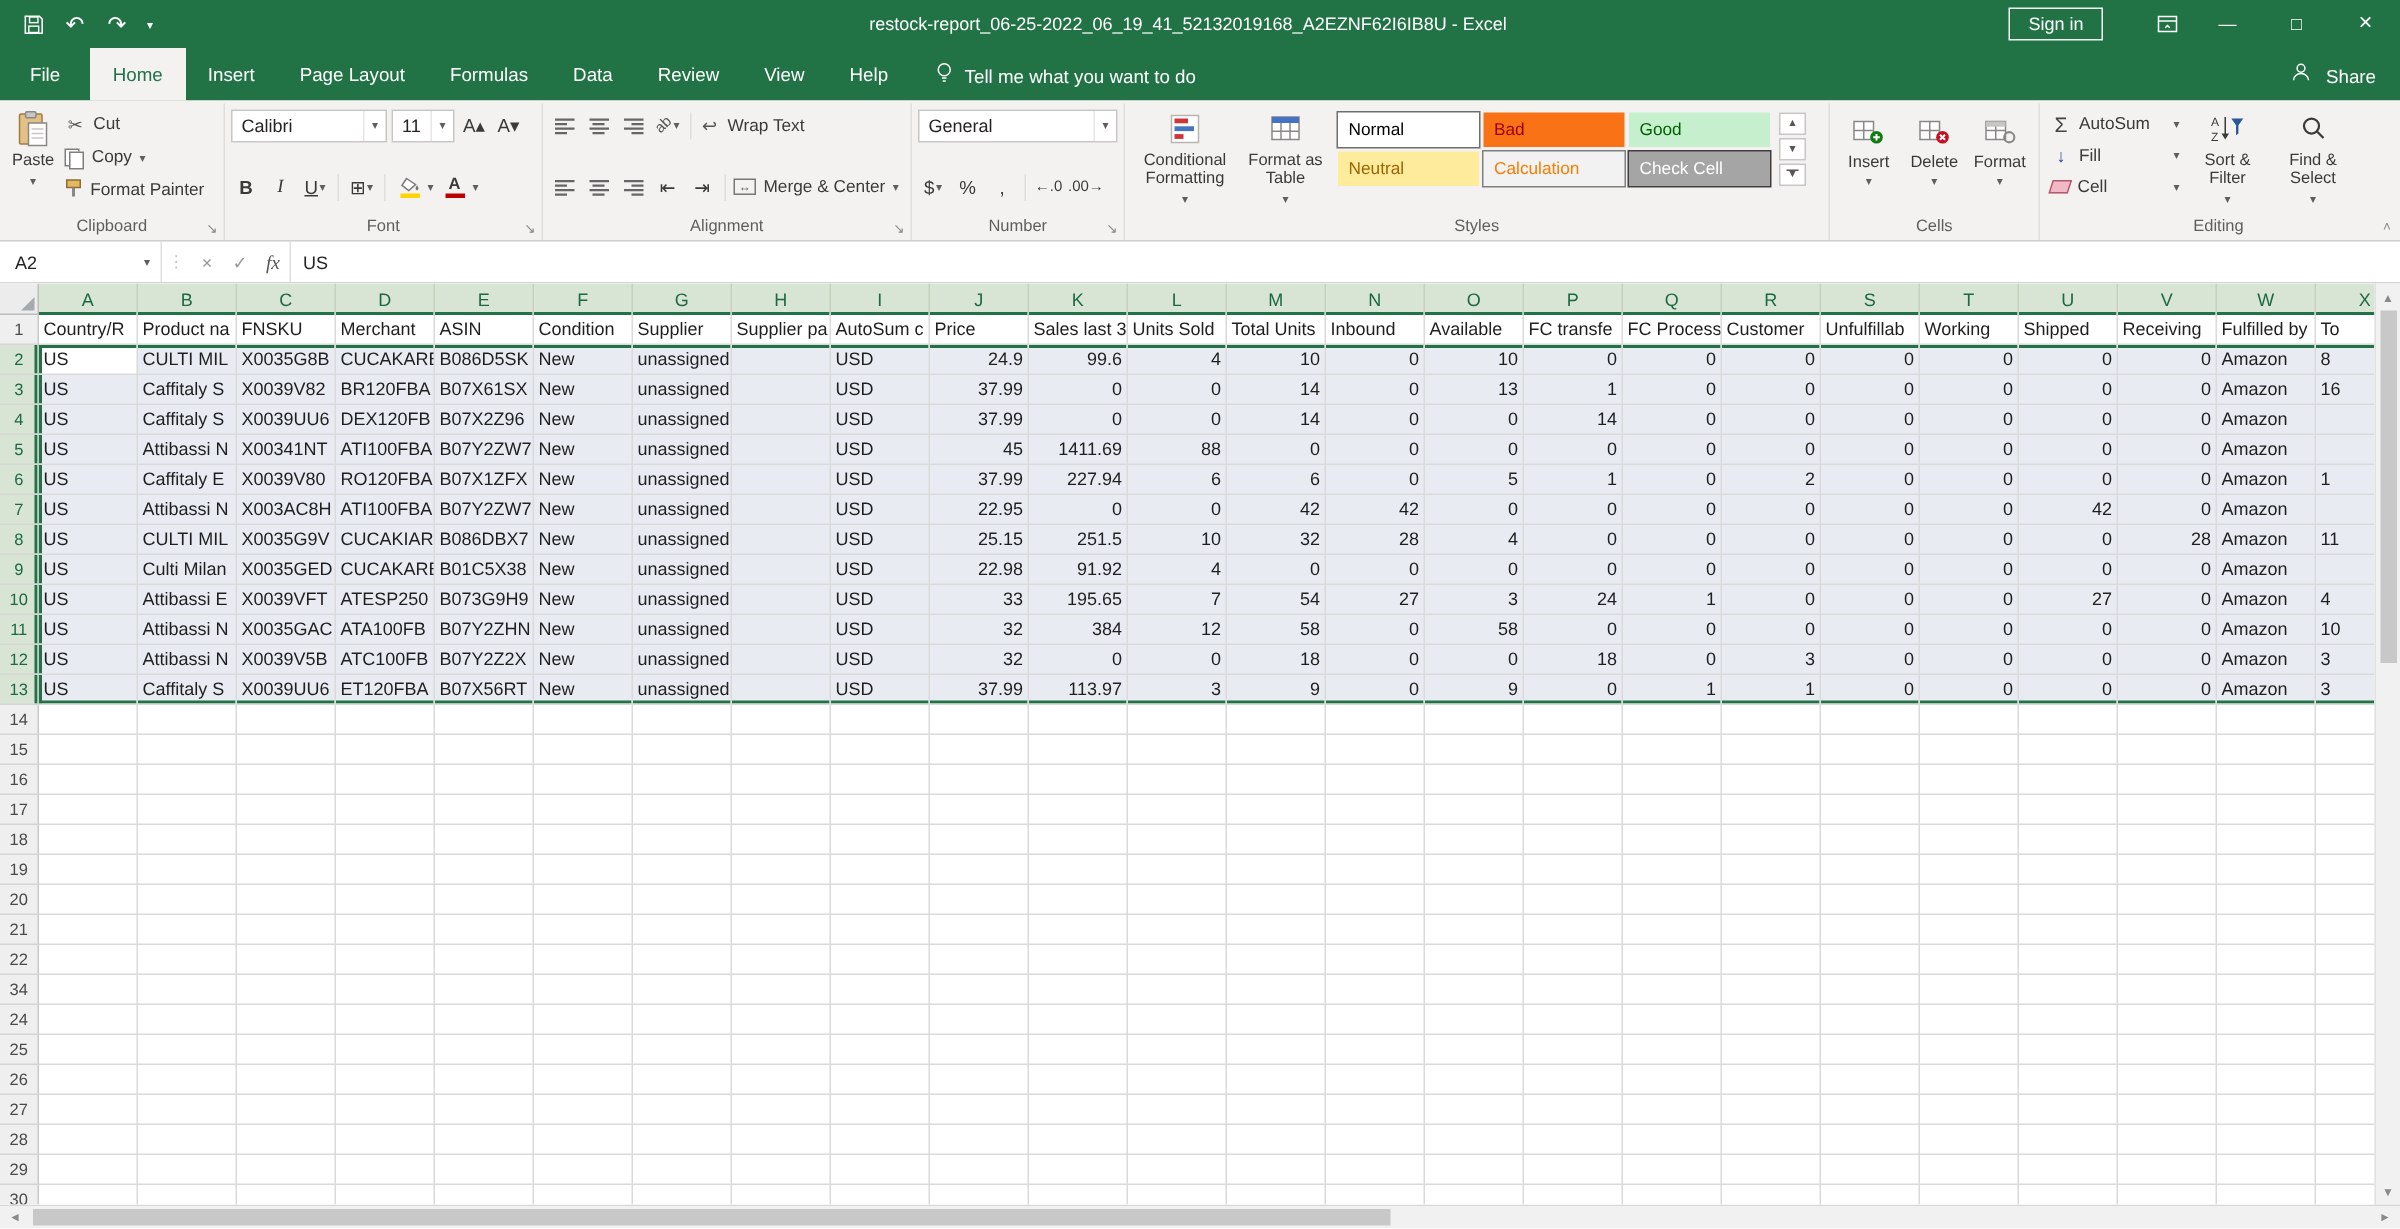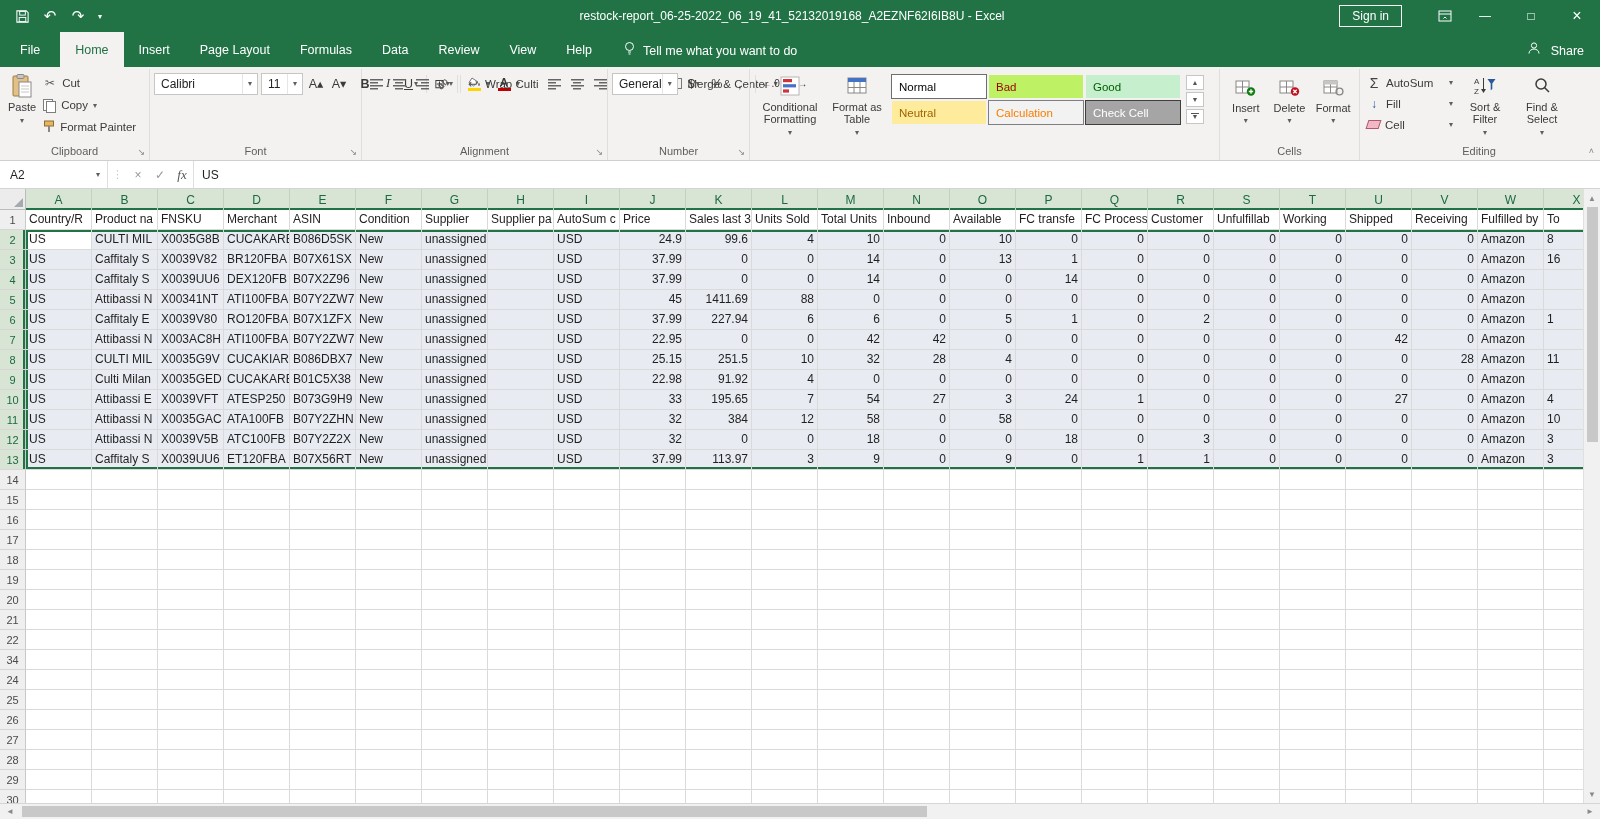--- a/index.html
+++ b/index.html
@@ -30,7 +30,7 @@
 .ribbon{height:94px;background:#f3f2f1;border-bottom:1px solid #d1cfce;display:flex;align-items:stretch;padding-top:2px;position:relative}
 .rgroup{display:flex;flex-direction:column;border-right:1px solid #e0dedc;padding:1px 4px 0;flex:none}
 .rgc{flex:1;display:flex;align-items:flex-start}
-.rgc.col{flex-direction:row;gap:6px;padding-top:2px}
+.rgc.col{flex-direction:column;gap:18px;padding-top:2px}
 .rgl{height:18px;display:flex;align-items:center;justify-content:center;font-size:11px;color:#605e5c;position:relative}
 .launcher{position:absolute;right:0;bottom:3px;font-size:9px;color:#8a8886;line-height:1}
 .frow{display:flex;align-items:center;gap:3px;height:23px}

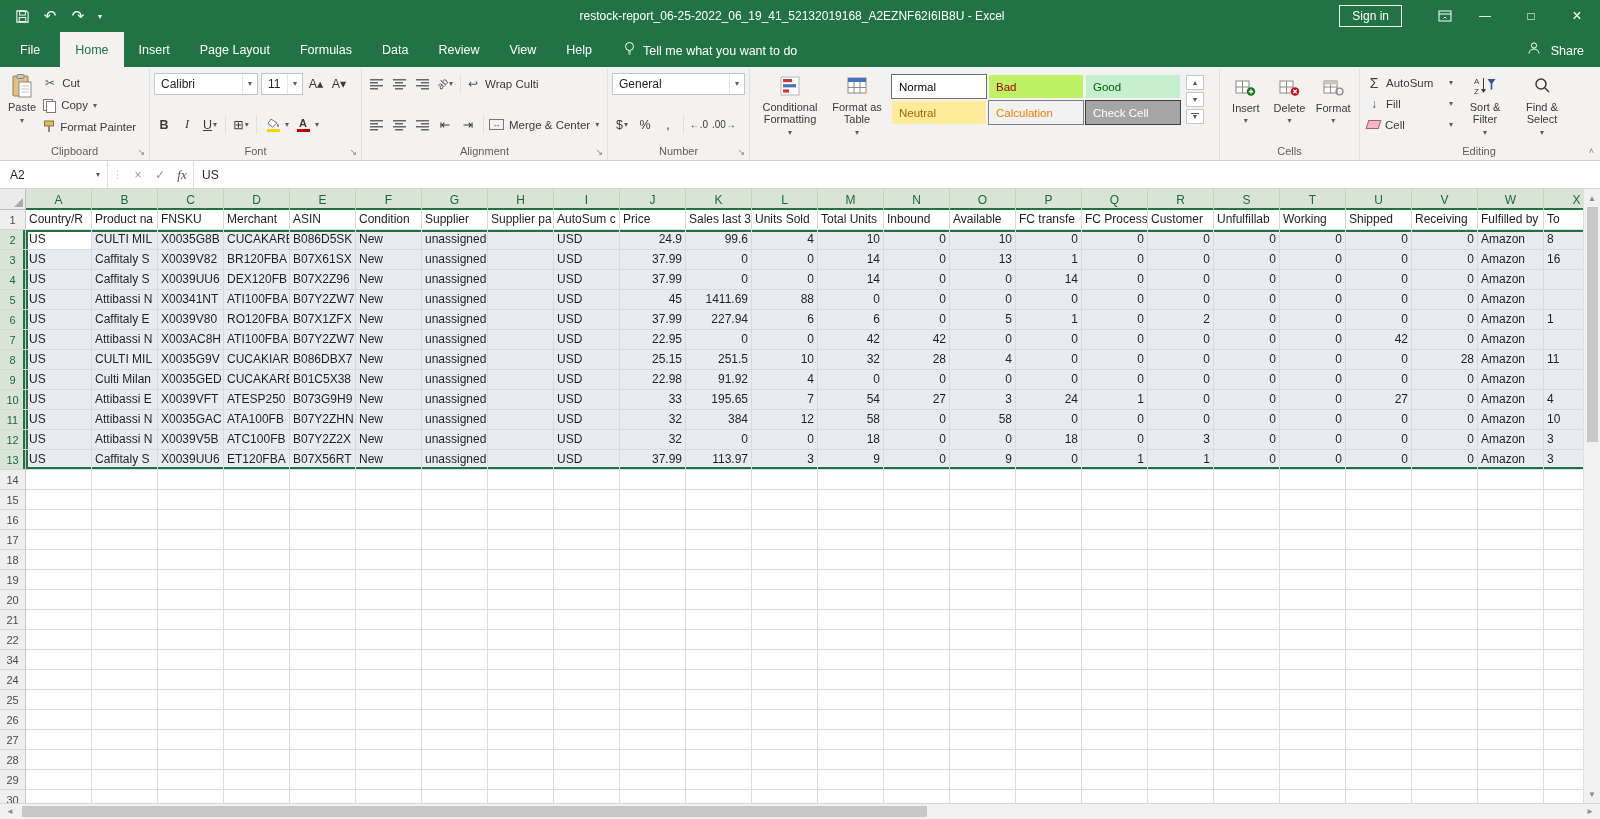--- a/index.html
+++ b/index.html
@@ -288,7 +288,7 @@
         <span class="tsep"></span>
         <span class="srow" style="padding:0">
           <span class="sic">↩</span>
-          <span>Wrap Culti</span>
+          <span>Wrap Text</span>
         </span>
       </div>
       <div class="frow">

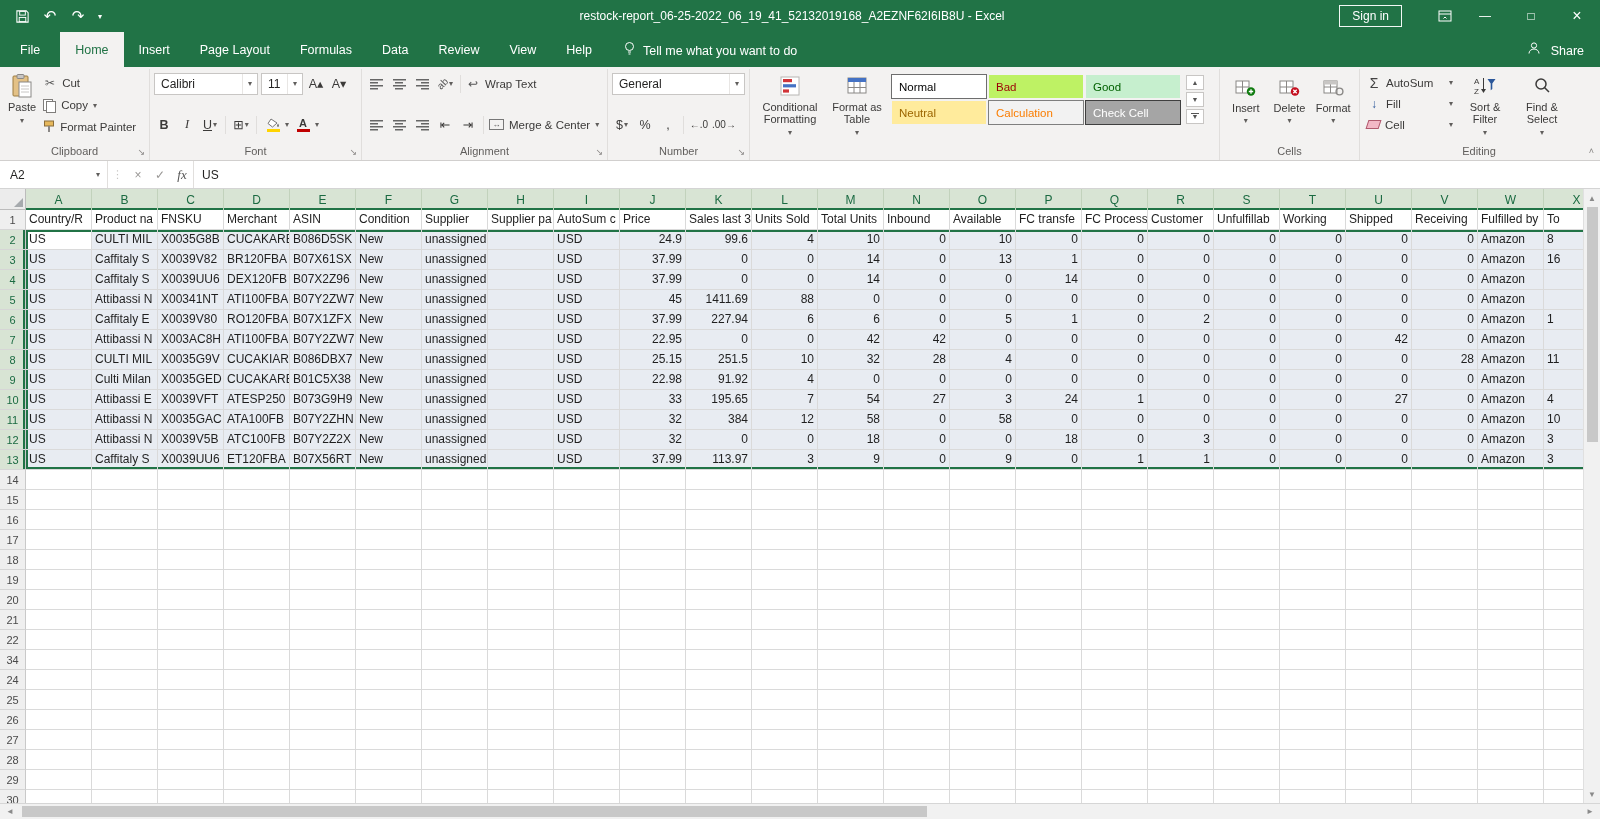--- a/index.html
+++ b/index.html
@@ -370,7 +370,7 @@
       </div>
       <div class="stgallery">
           <div class="style-tile" style="background: rgb(255, 255, 255); color: rgb(0, 0, 0); box-shadow: rgb(110, 110, 110) 0px 0px 0px 1px;">Normal</div>
-          <div class="style-tile" style="background: #bef264; color: rgb(156, 0, 6);">Bad</div>
+          <div class="style-tile" style="background: #f97316; color: rgb(156, 0, 6);">Bad</div>
           <div class="style-tile" style="background: rgb(198, 239, 206); color: rgb(0, 97, 0);">Good</div>
           <div class="style-tile" style="background: rgb(255, 235, 156); color: rgb(156, 101, 0);">Neutral</div>
           <div class="style-tile" style="background: rgb(242, 242, 242); color: rgb(250, 125, 0); box-shadow: rgb(127, 127, 127) 0px 0px 0px 1px;">Calculation</div>

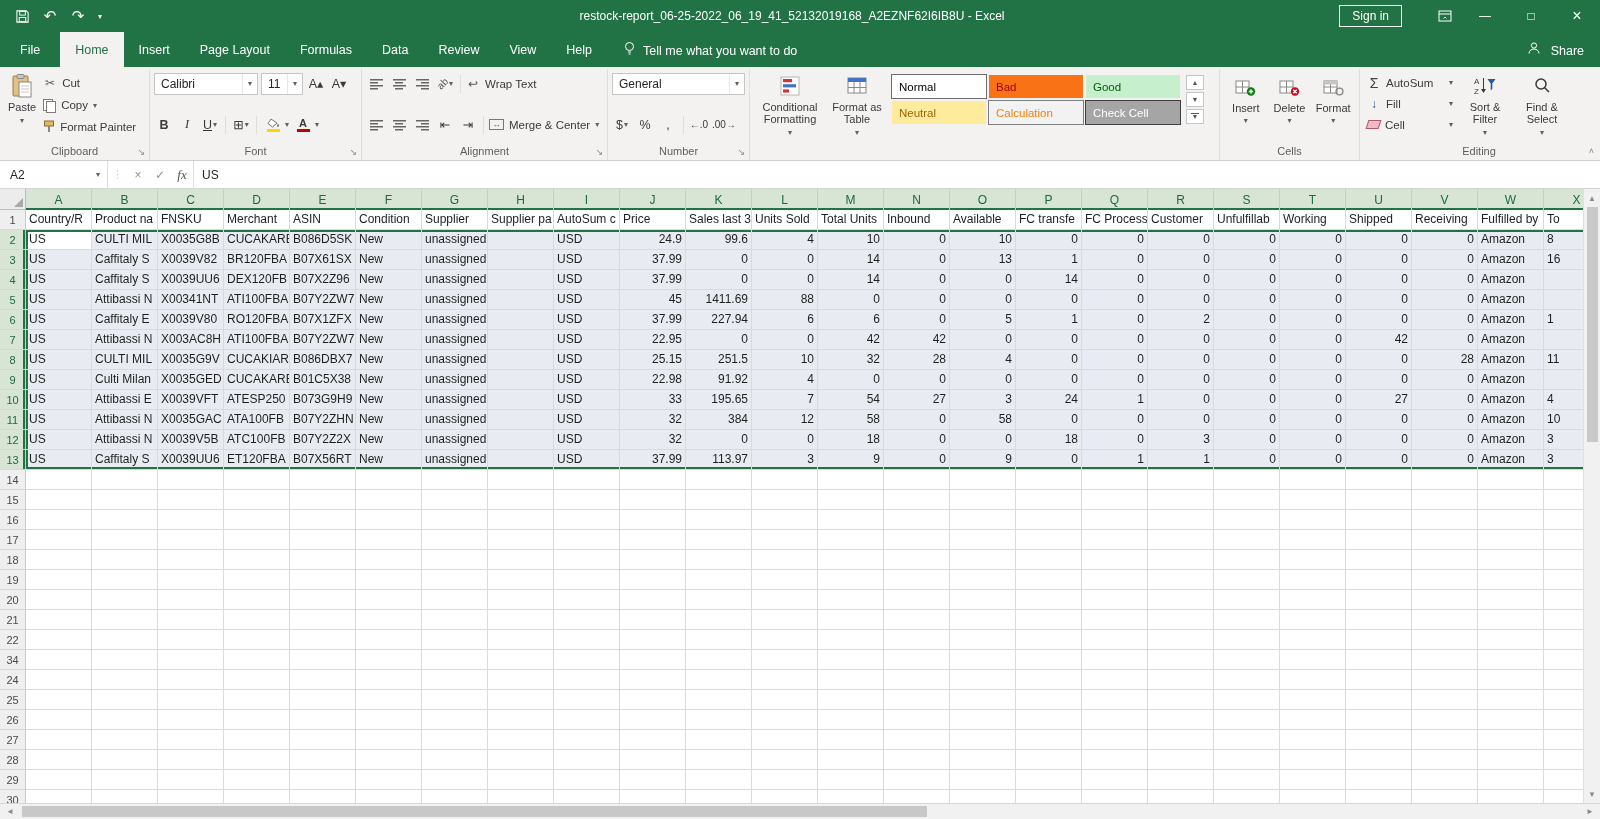--- a/index.html
+++ b/index.html
@@ -382,6 +382,9 @@
         <span class="more">▼</span>
       </div>
     </div>
+    <div class="rgl">
+        <span>Styles</span>
+      </div>
   </div>
 
   <div class="rgroup" style="width:140px">

